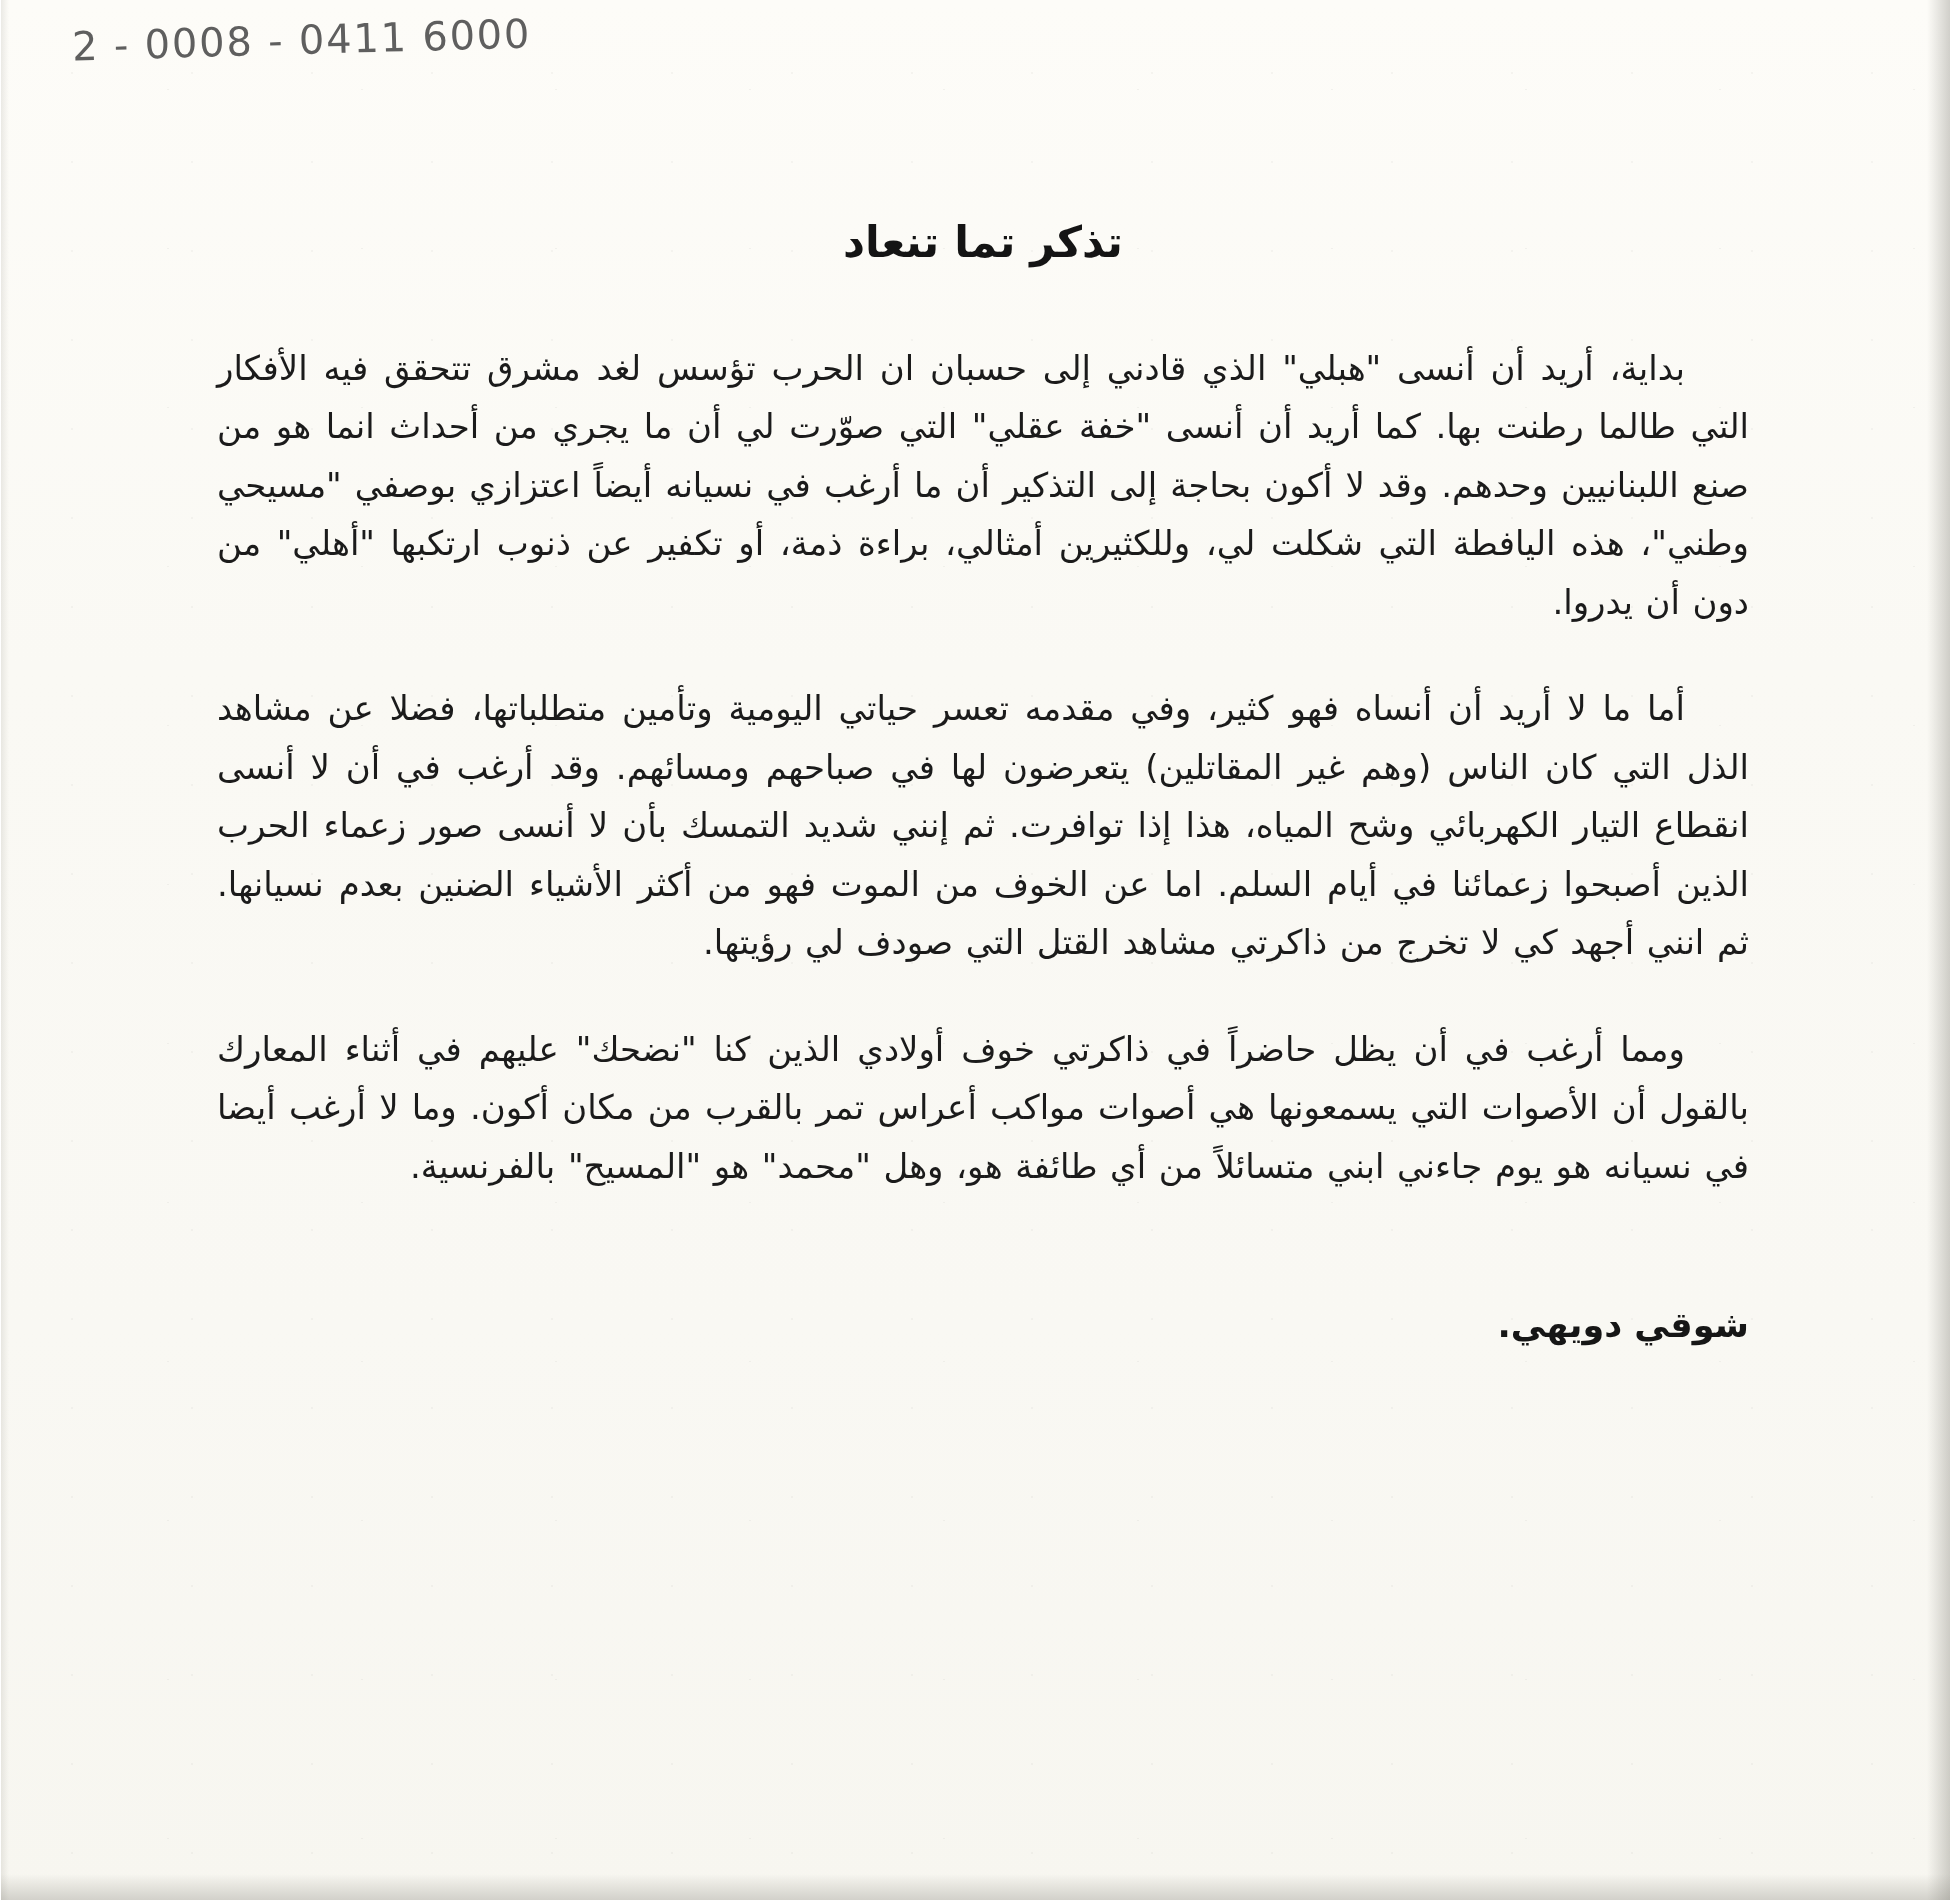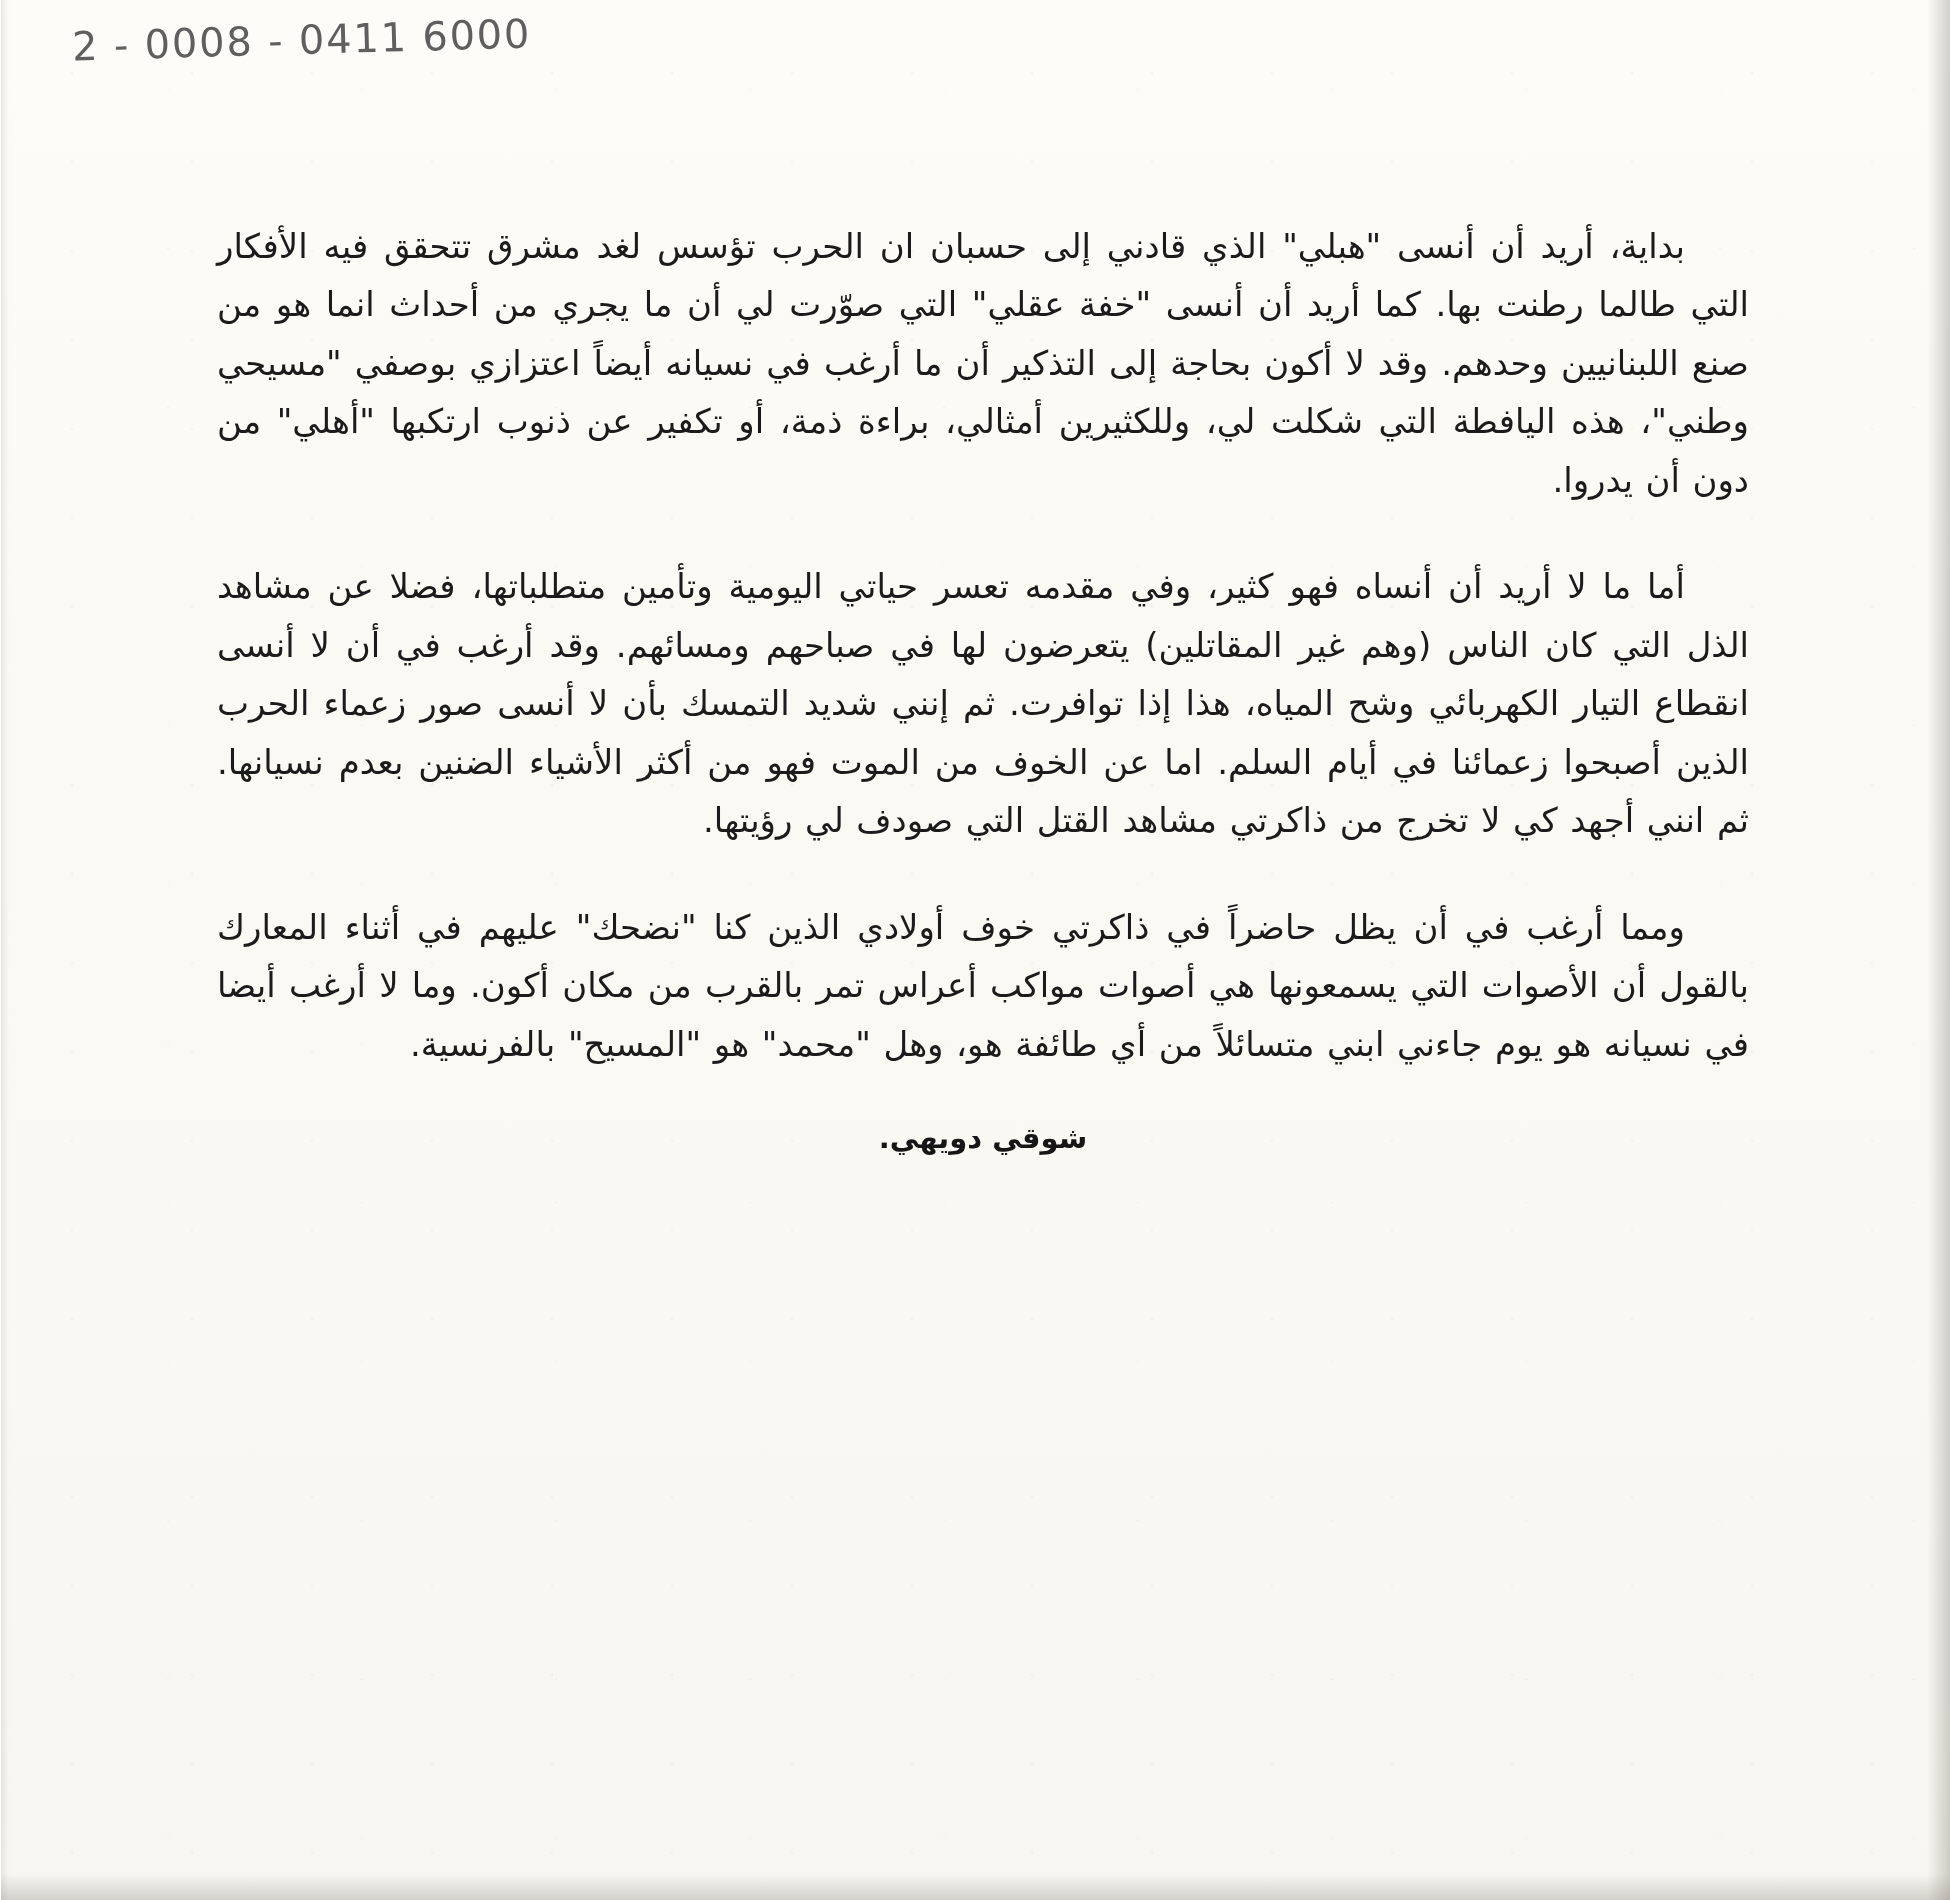--- a/index.html
+++ b/index.html
@@ -141,6 +141,7 @@
   <div class="handwritten-ref">6000 0411 - 0008 - 2</div>
 
   <div class="doc-body">
+    <h1 class="doc-title">تذكر تما تنعاد</h1>
 
 
     <p class="doc-para">بداية، أريد أن أنسى "هبلي" الذي قادني إلى حسبان ان الحرب تؤسس لغد مشرق تتحقق فيه الأفكار التي طالما رطنت بها. كما أريد أن أنسى "خفة عقلي" التي صوّرت لي أن ما يجري من أحداث انما هو من صنع اللبنانيين وحدهم. وقد لا أكون بحاجة إلى التذكير أن ما أرغب في نسيانه أيضاً اعتزازي بوصفي "مسيحي وطني"، هذه اليافطة التي شكلت لي، وللكثيرين أمثالي، براءة ذمة، أو تكفير عن ذنوب ارتكبها "أهلي" من دون أن يدروا.</p>

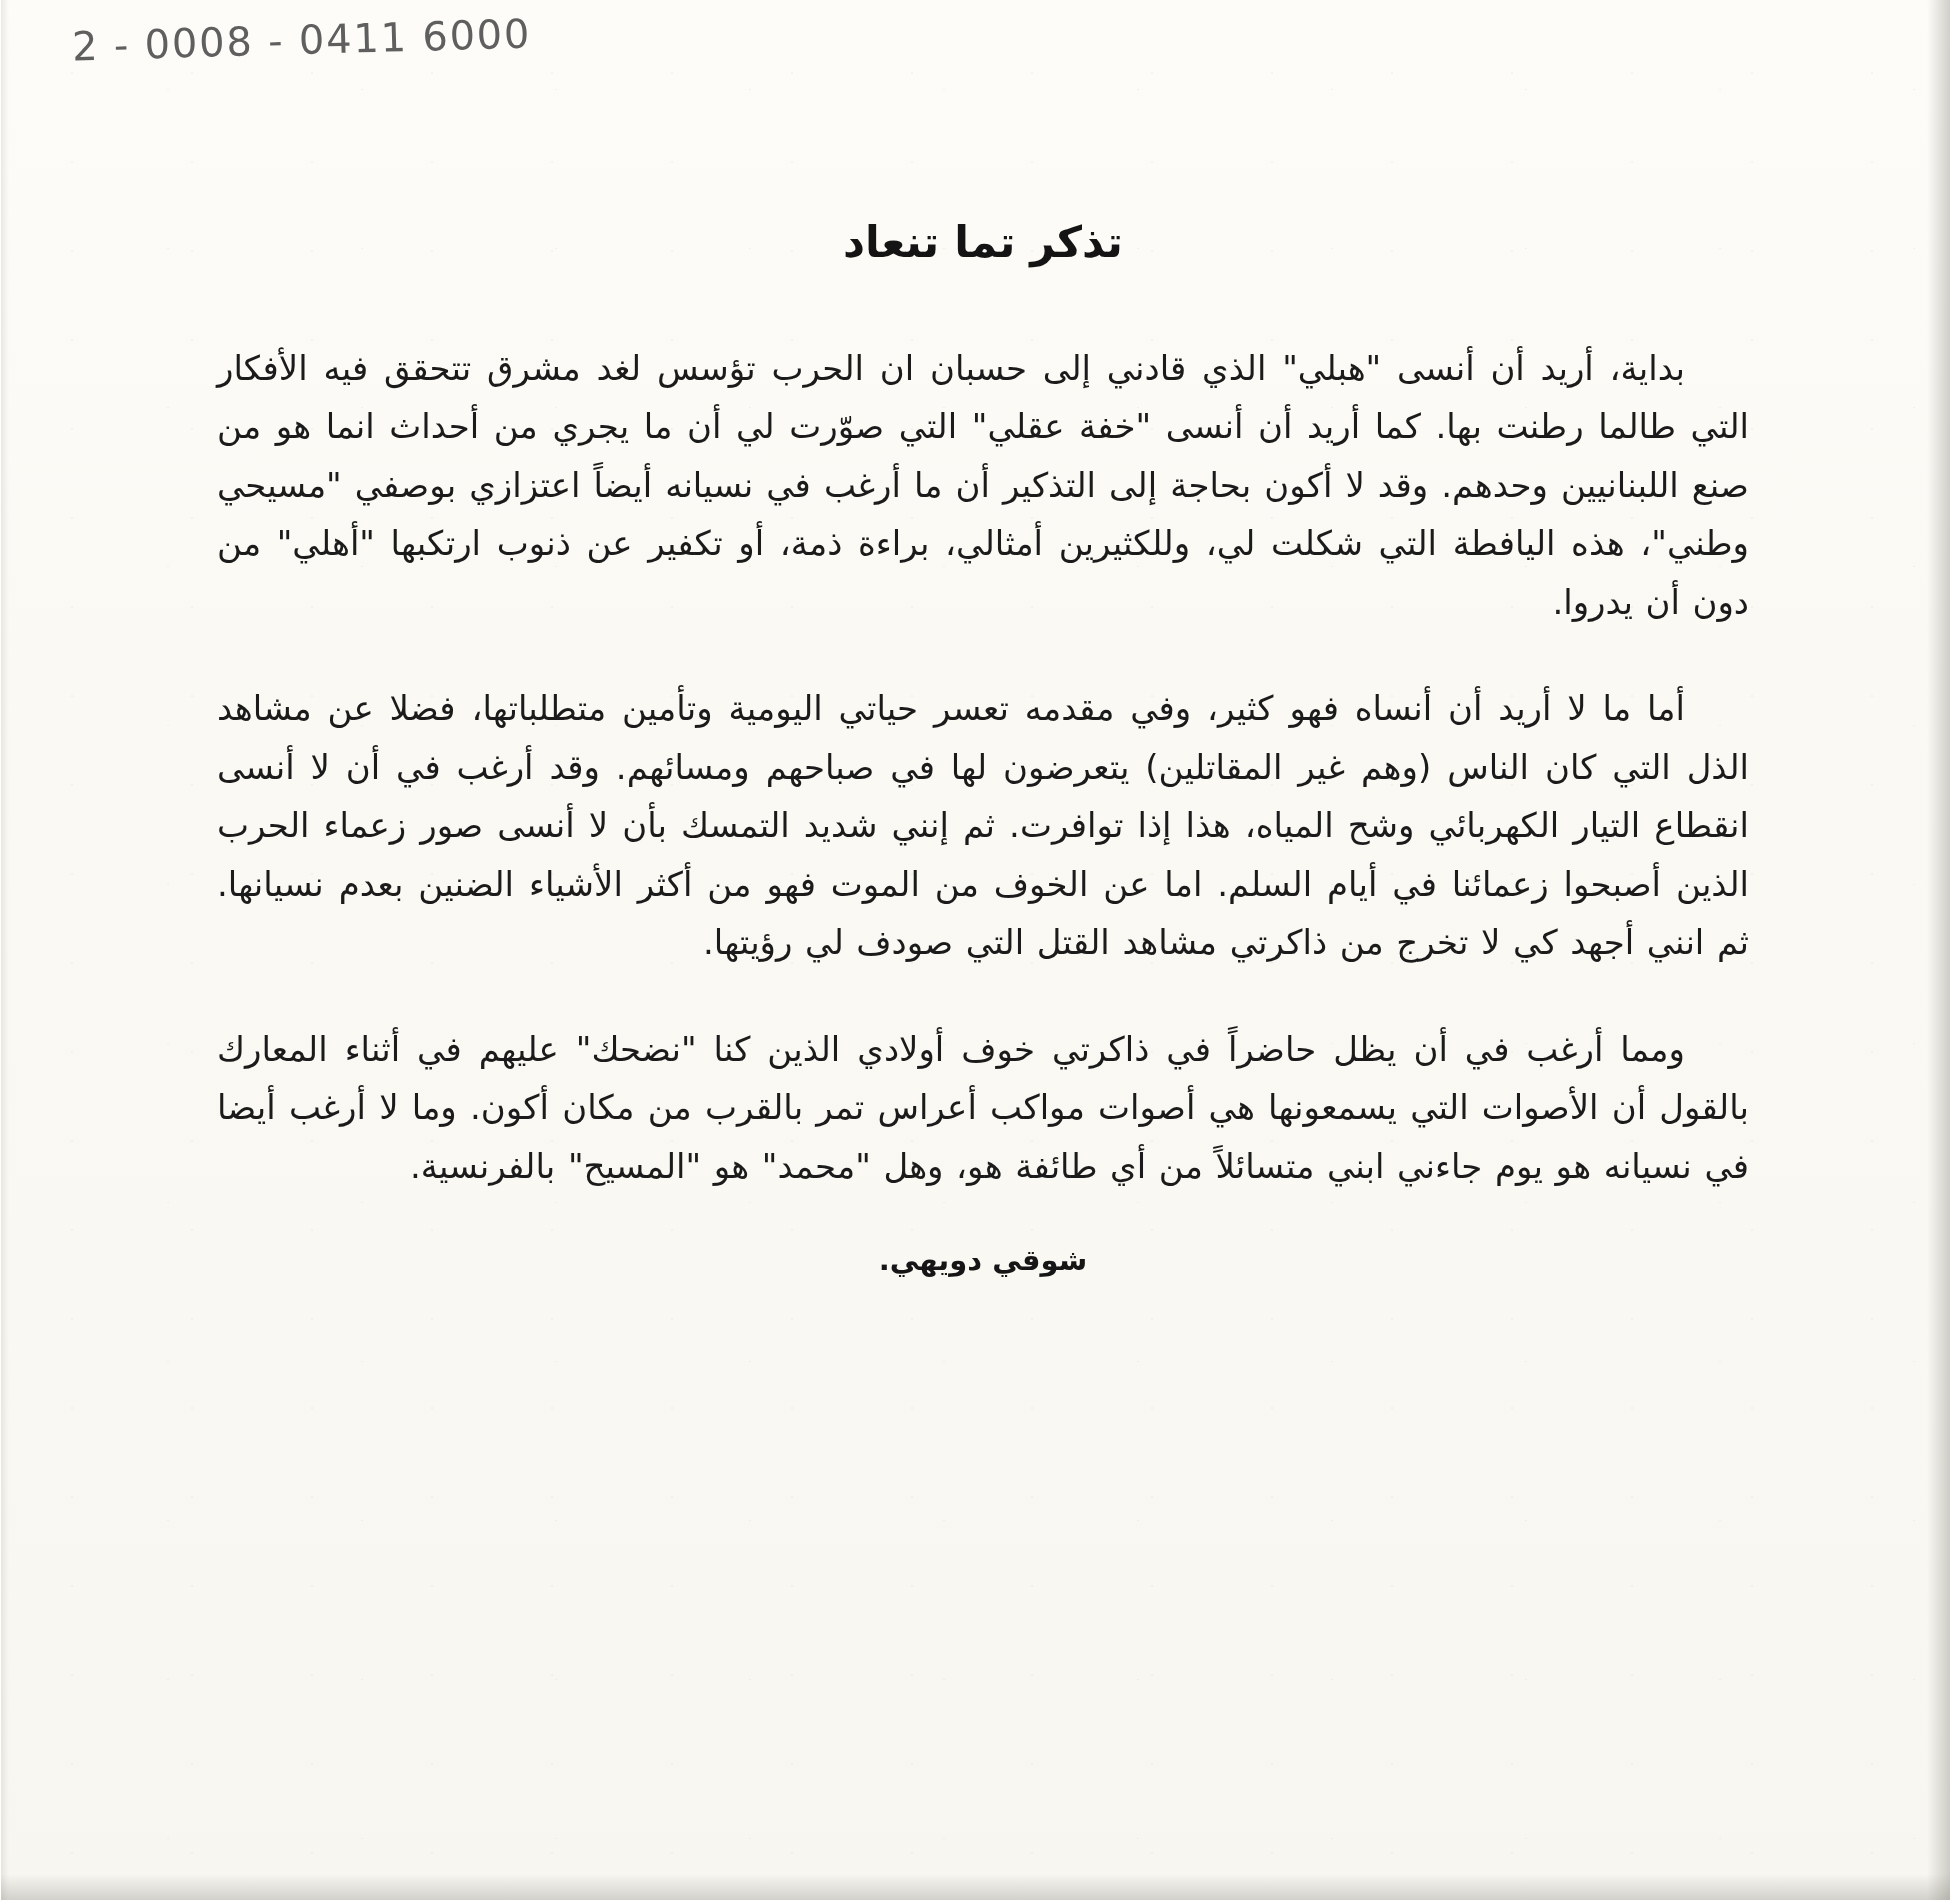--- a/index.html
+++ b/index.html
@@ -110,9 +110,9 @@
   }
 
   .doc-signature {
-    margin-top: 48px;
-    text-align: center;
-    font-size: 29px;
+    margin-top: 110px;
+    text-align: right;
+    font-size: 35px;
     font-weight: bold;
     color: #161616;
     letter-spacing: 0.9px;

